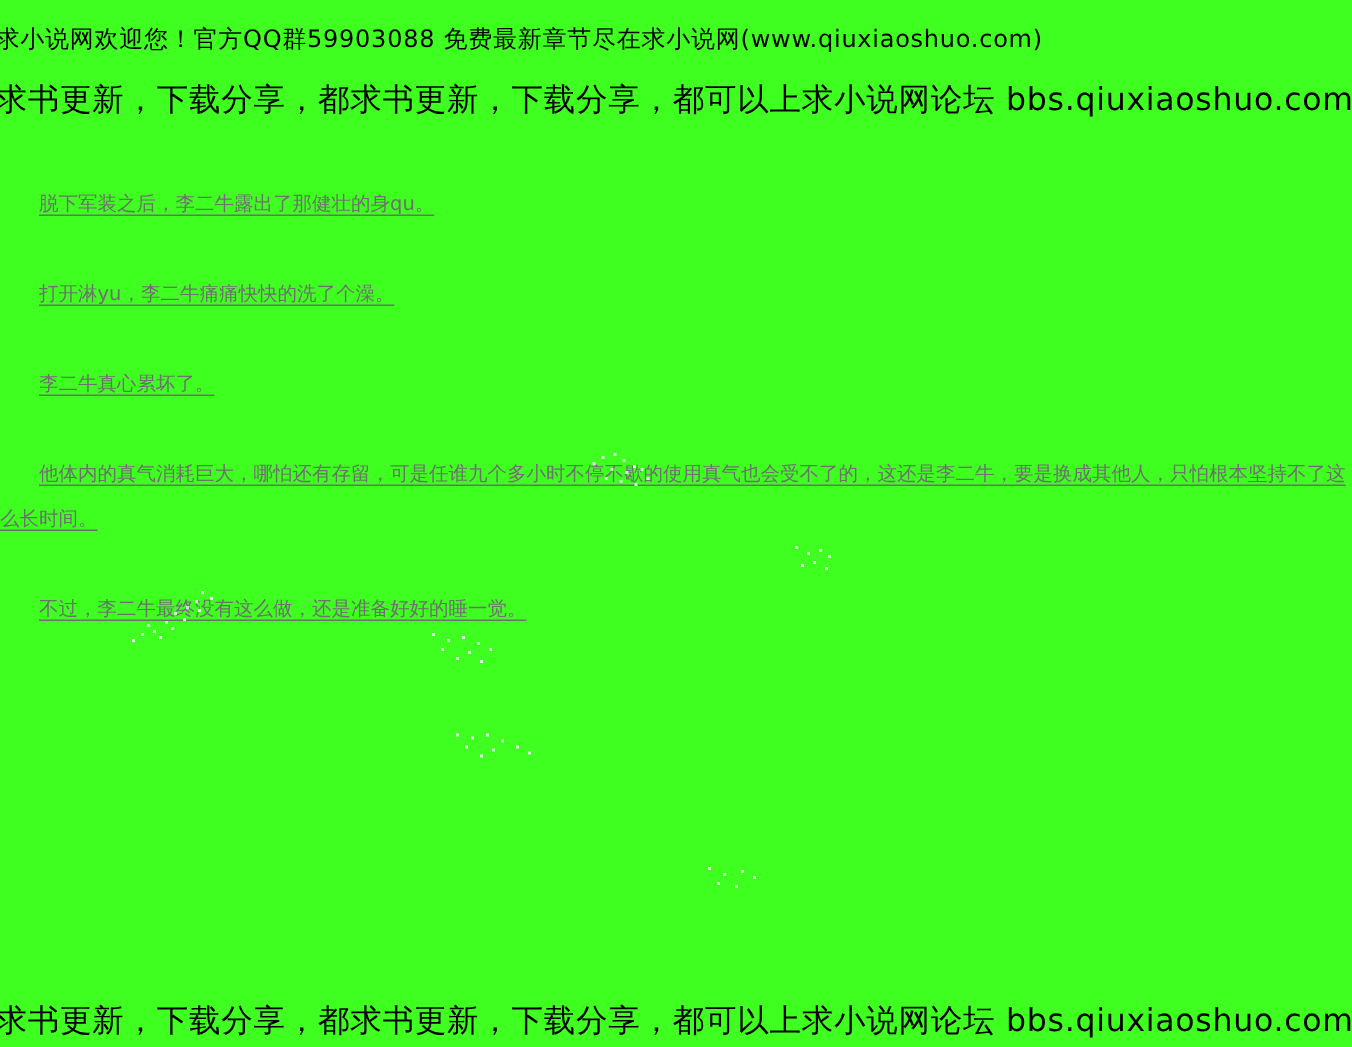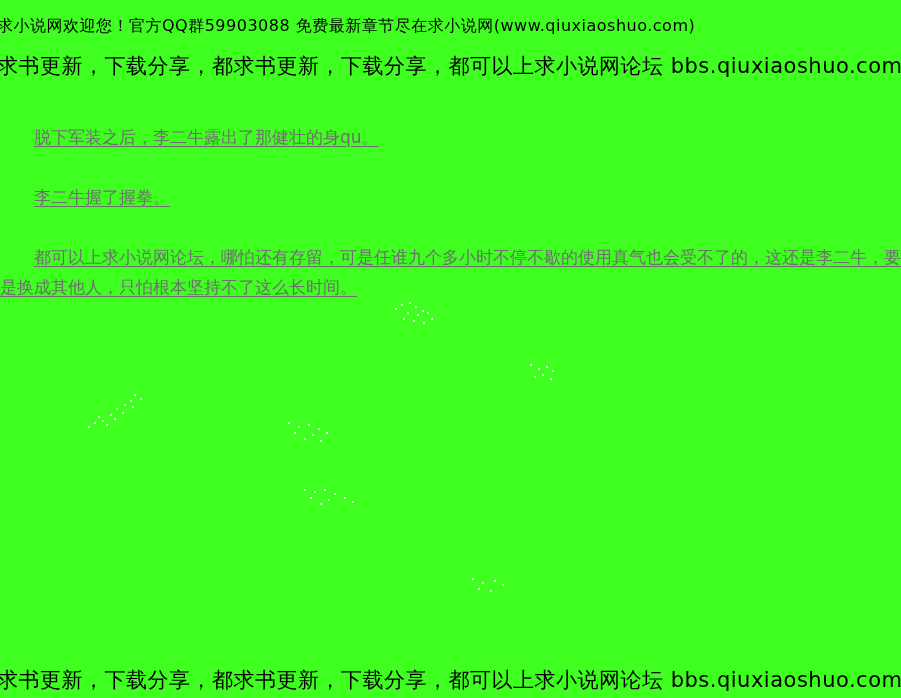--- a/index.html
+++ b/index.html
@@ -31,7 +31,7 @@
   .content {
     margin-top: 42px;
     color: #6f6f6f;
-    font-size: 17px;
+    font-size: 13px;
   }
   .content p {
     margin: 0 0 30px 0;

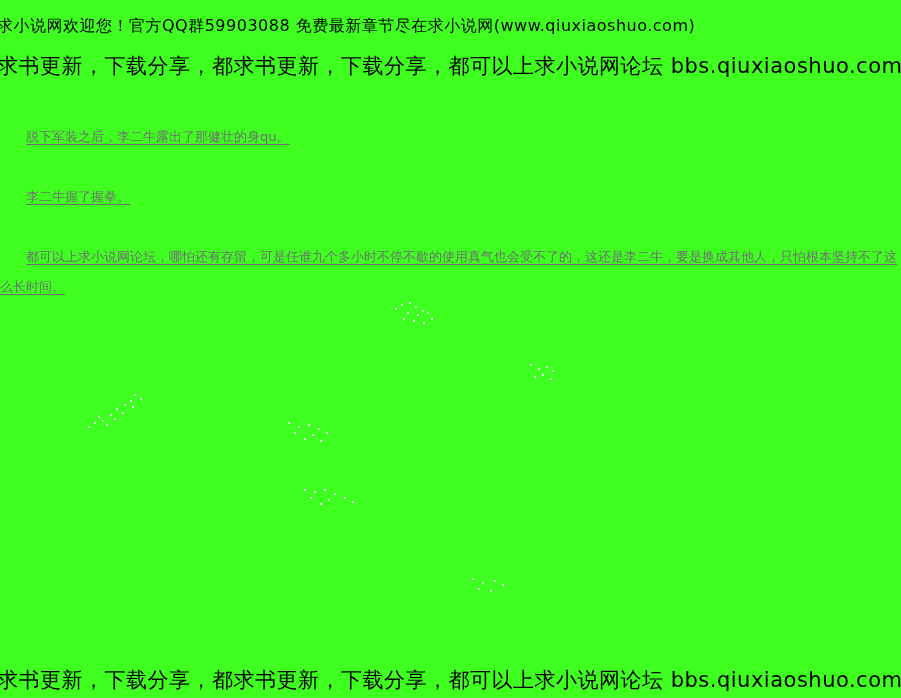--- a/index.html
+++ b/index.html
@@ -102,6 +102,7 @@
 
 <div class="content">
   <p>脱下军装之后，李二牛露出了那健壮的身qu。</p>
+  <p>打开淋yu，李二牛痛痛快快的洗了个澡。</p>
   <p>李二牛握了握拳。</p>
   <p>都可以上求小说网论坛，哪怕还有存留，可是任谁九个多小时不停不歇的使用真气也会受不了的，这还是李二牛，要是换成其他人，只怕根本坚持不了这么长时间。</p>
 </div>

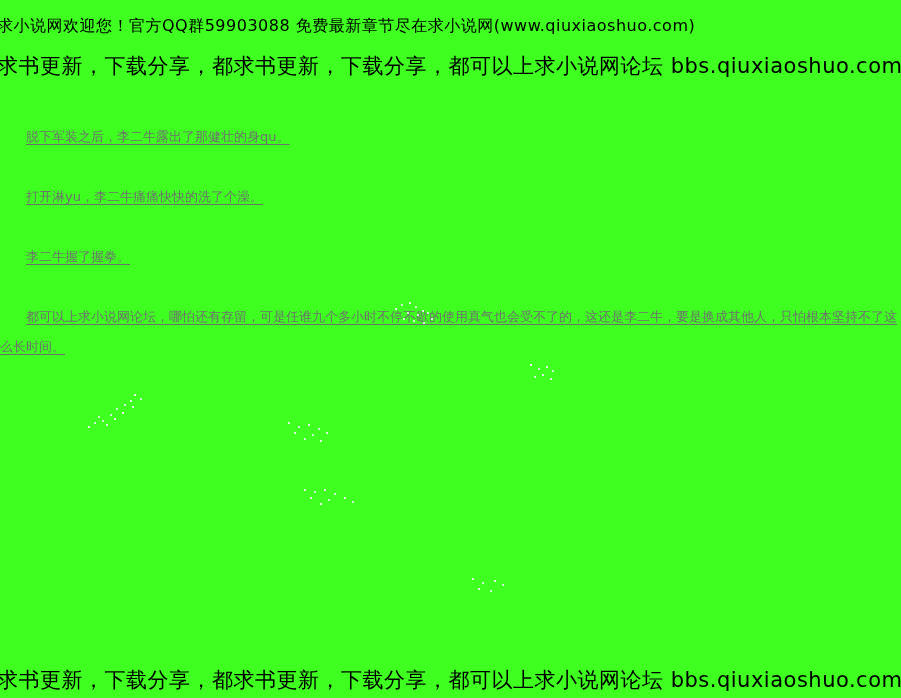--- a/index.html
+++ b/index.html
@@ -103,7 +103,7 @@
 <div class="content">
   <p>脱下军装之后，李二牛露出了那健壮的身qu。</p>
   <p>打开淋yu，李二牛痛痛快快的洗了个澡。</p>
-  <p>李二牛握了握拳。</p>
+  <p>李二牛真心累坏了。</p>
   <p>都可以上求小说网论坛，哪怕还有存留，可是任谁九个多小时不停不歇的使用真气也会受不了的，这还是李二牛，要是换成其他人，只怕根本坚持不了这么长时间。</p>
 </div>
 

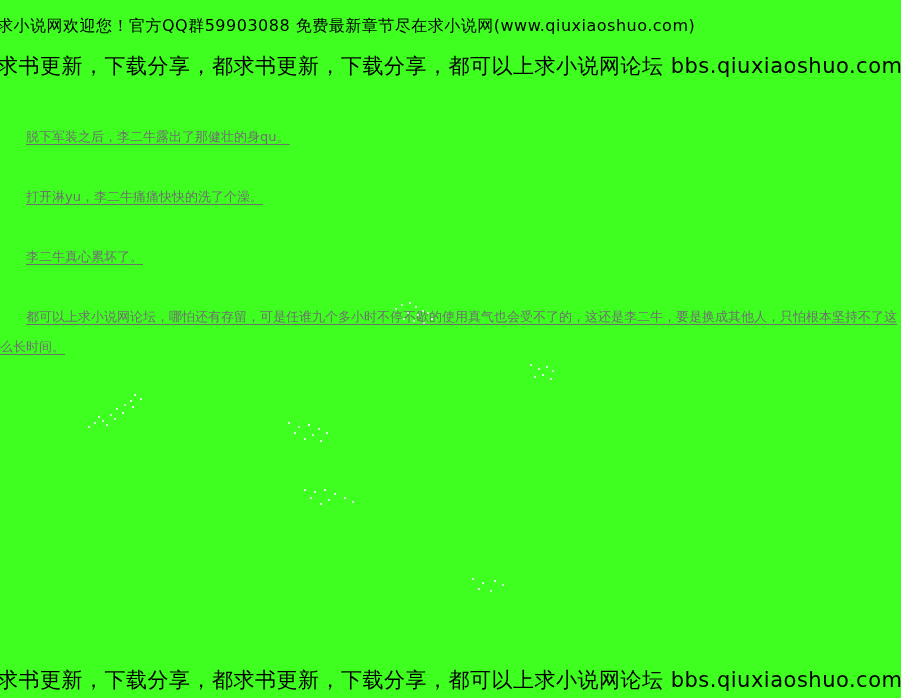--- a/index.html
+++ b/index.html
@@ -104,7 +104,7 @@
   <p>脱下军装之后，李二牛露出了那健壮的身qu。</p>
   <p>打开淋yu，李二牛痛痛快快的洗了个澡。</p>
   <p>李二牛真心累坏了。</p>
-  <p>都可以上求小说网论坛，哪怕还有存留，可是任谁九个多小时不停不歇的使用真气也会受不了的，这还是李二牛，要是换成其他人，只怕根本坚持不了这么长时间。</p>
+  <p>他体内的真气消耗巨大，哪怕还有存留，可是任谁九个多小时不停不歇的使用真气也会受不了的，这还是李二牛，要是换成其他人，只怕根本坚持不了这么长时间。</p>
 </div>
 
 <div id="speck1" class="speck"></div>

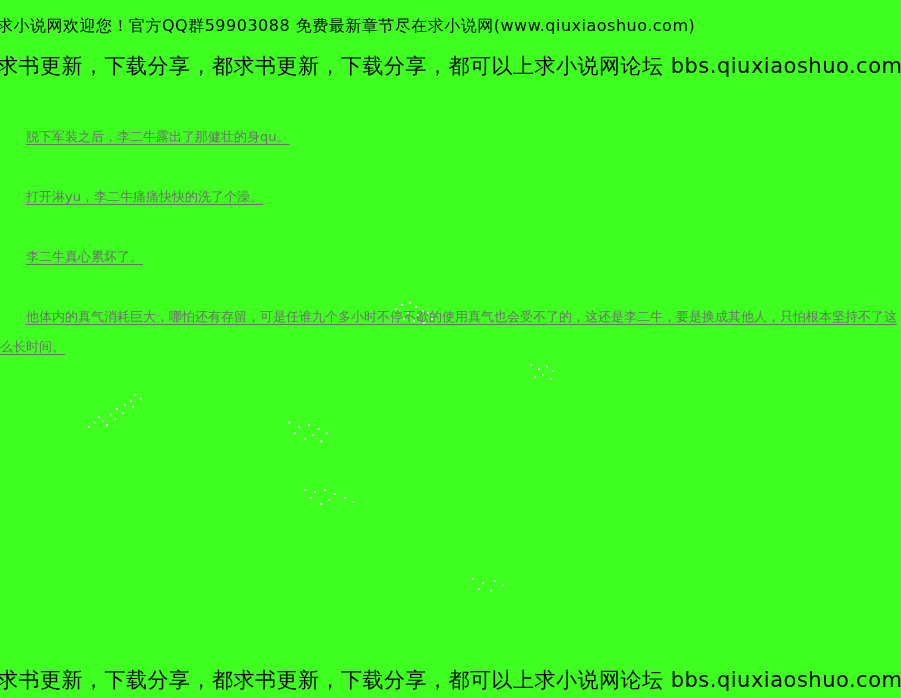--- a/index.html
+++ b/index.html
@@ -105,6 +105,7 @@
   <p>打开淋yu，李二牛痛痛快快的洗了个澡。</p>
   <p>李二牛真心累坏了。</p>
   <p>他体内的真气消耗巨大，哪怕还有存留，可是任谁九个多小时不停不歇的使用真气也会受不了的，这还是李二牛，要是换成其他人，只怕根本坚持不了这么长时间。</p>
+  <p>不过，李二牛最终没有这么做，还是准备好好的睡一觉。</p>
 </div>
 
 <div id="speck1" class="speck"></div>

